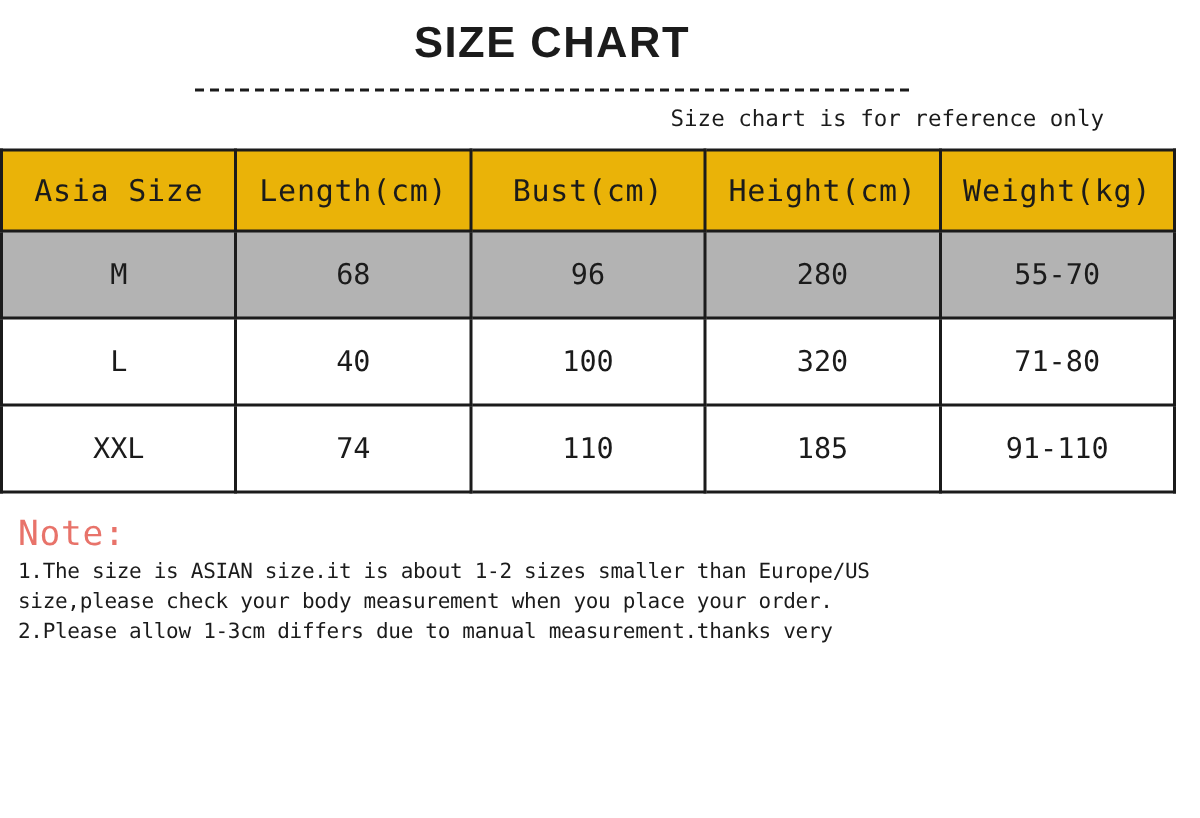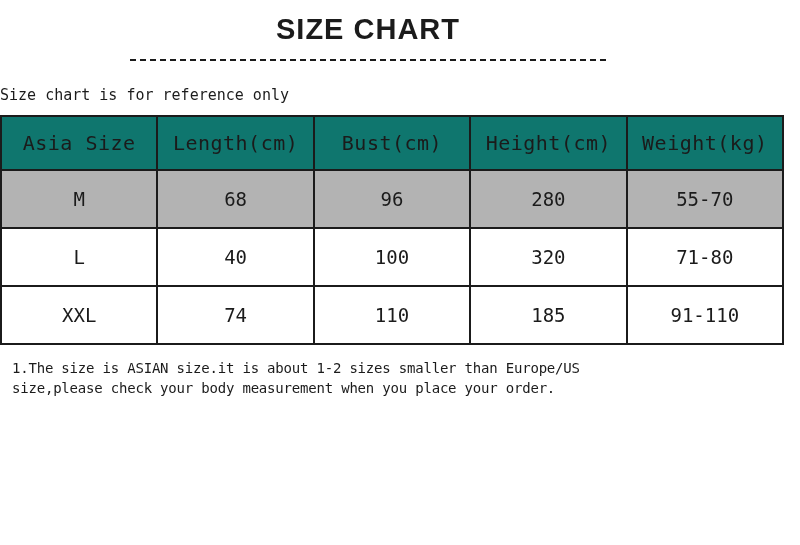--- a/index.html
+++ b/index.html
@@ -36,11 +36,11 @@
     height: 0;
   }
   .subtitle {
-    text-align: left;
+    text-align: right;
     font-family: "DejaVu Sans Mono", monospace;
     font-size: 15px;
     color: #1b1b1b;
-    margin-top: 25px;
+    margin-top: 9px;
     letter-spacing: 0px;
   }
   table.size-table {

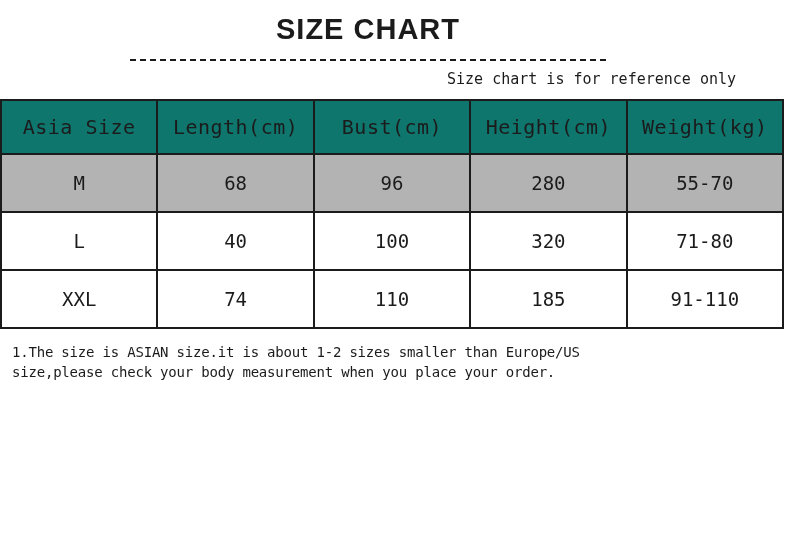--- a/index.html
+++ b/index.html
@@ -64,7 +64,7 @@
     font-weight: normal;
     font-size: 20px;
     height: 52px;
-    background: #0f766e;
+    background: #eab308;
     letter-spacing: 0.5px;
   }
   table.size-table tr.shaded td {

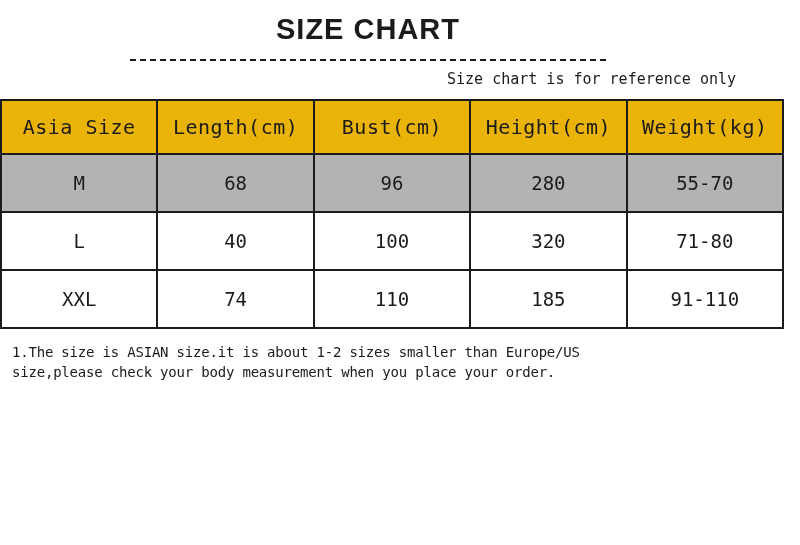--- a/index.html
+++ b/index.html
@@ -138,6 +138,7 @@
   </table>
 
   <div class="note-block">
+    <div class="note-heading">Note:</div>
     <div class="note-line">1.The size is ASIAN size.it is about 1-2 sizes smaller than Europe/US</div>
     <div class="note-line">size,please check your body measurement when you place your order.</div>
   </div>

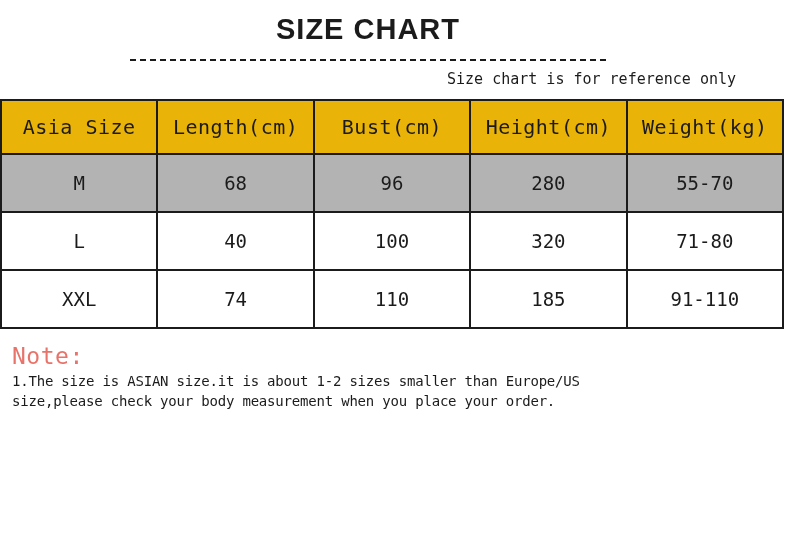--- a/index.html
+++ b/index.html
@@ -141,6 +141,7 @@
     <div class="note-heading">Note:</div>
     <div class="note-line">1.The size is ASIAN size.it is about 1-2 sizes smaller than Europe/US</div>
     <div class="note-line">size,please check your body measurement when you place your order.</div>
+    <div class="note-line">2.Please allow 1-3cm differs due to manual measurement.thanks very</div>
   </div>
 
 </div>

